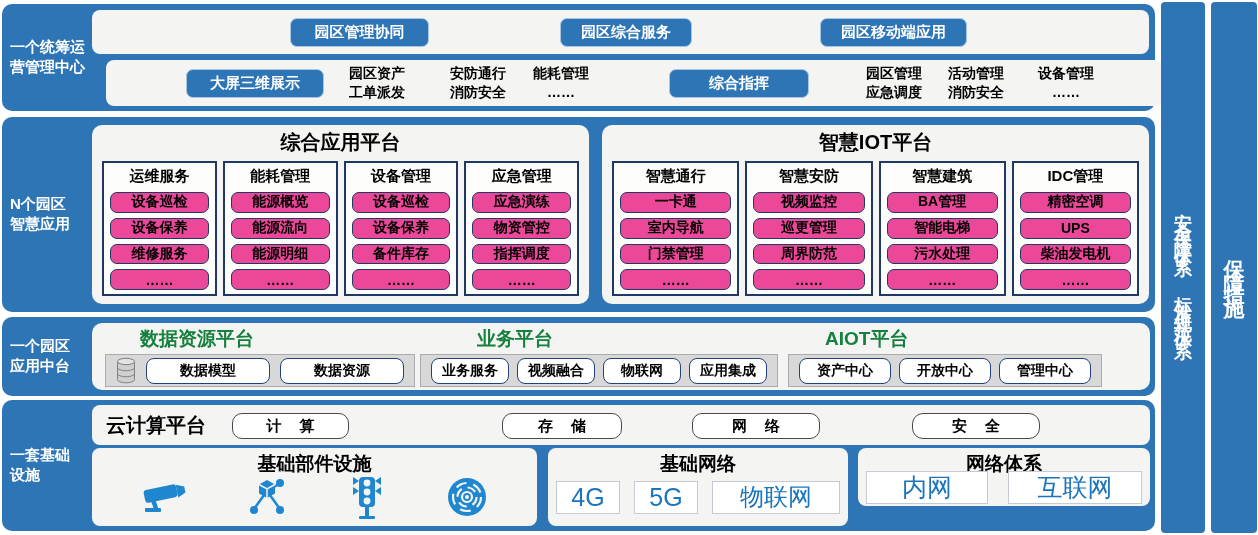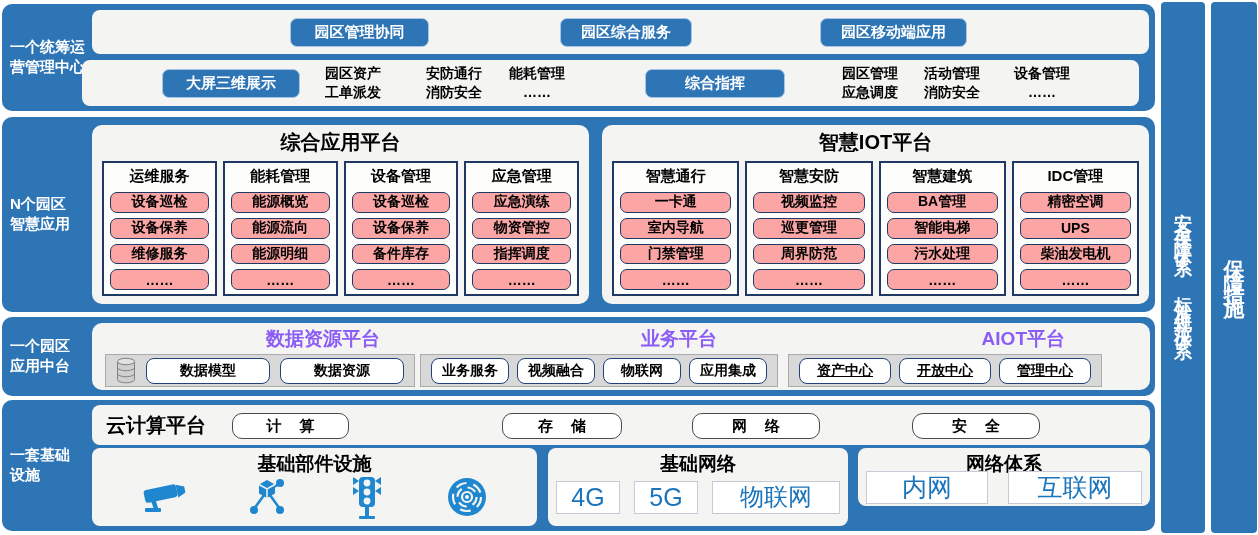--- a/index.html
+++ b/index.html
@@ -57,7 +57,7 @@
       <div class="blue-btn" style="left:468px;top:8px;width:130px;height:27px;">园区综合服务</div>
       <div class="blue-btn" style="left:728px;top:8px;width:145px;height:27px;">园区移动端应用</div>
     </div>
-    <div class="strip" style="left:80px;top:56px;width:1057px;height:46px;">
+    <div class="strip" style="left:104px;top:56px;width:1057px;height:46px;">
       <div class="blue-btn" style="left:80px;top:9px;width:136px;height:27px;">大屏三维展示</div>
       <div class="duo" style="left:226px;width:90px;">
         <div>园区资产</div>

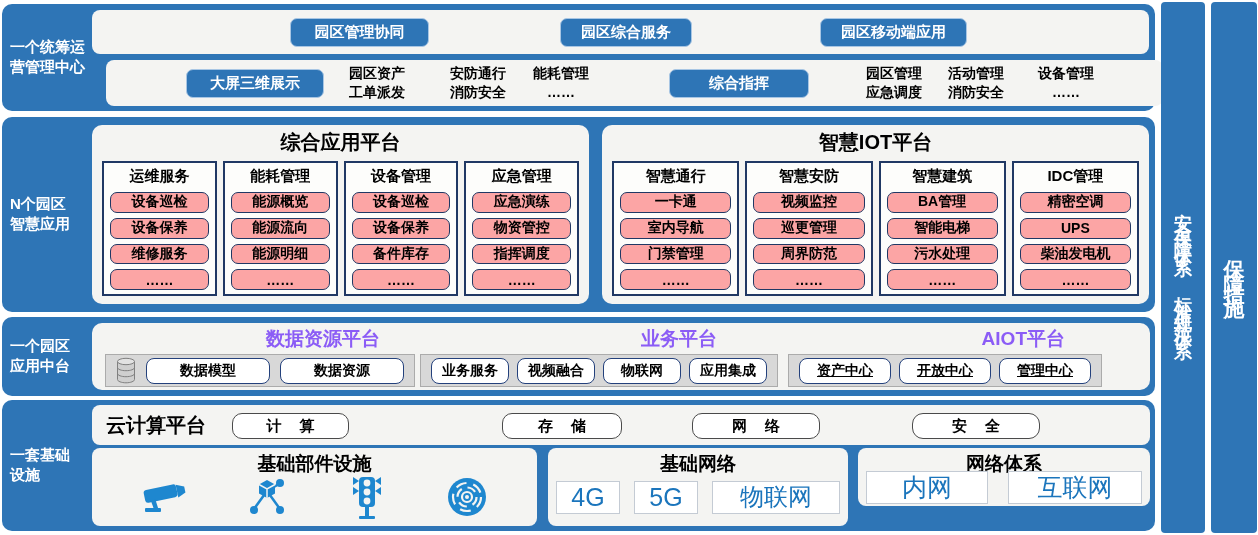--- a/index.html
+++ b/index.html
@@ -20,7 +20,7 @@
   .cols{position:absolute;left:10px;right:10px;top:36px;bottom:8px;display:flex;gap:6px;}
   .col{flex:1;border:2px solid #203864;background:#FDFDFB;padding:2px 6px 4px 6px;display:flex;flex-direction:column;}
   .col-header{text-align:center;font-weight:bold;font-size:15px;color:#000;height:22px;line-height:22px;}
-  .item{border:1.5px solid #203864;border-radius:7px;background:#fca5a5;height:21px;margin-top:5px;
+  .item{border:1.5px solid #203864;border-radius:7px;background:#ec4899;height:21px;margin-top:5px;
     display:flex;align-items:center;justify-content:center;font-weight:bold;font-size:14px;color:#000;}
 
   .g-title{position:absolute;top:3px;width:240px;text-align:right;font-weight:bold;font-size:19px;color:#8b5cf6;}

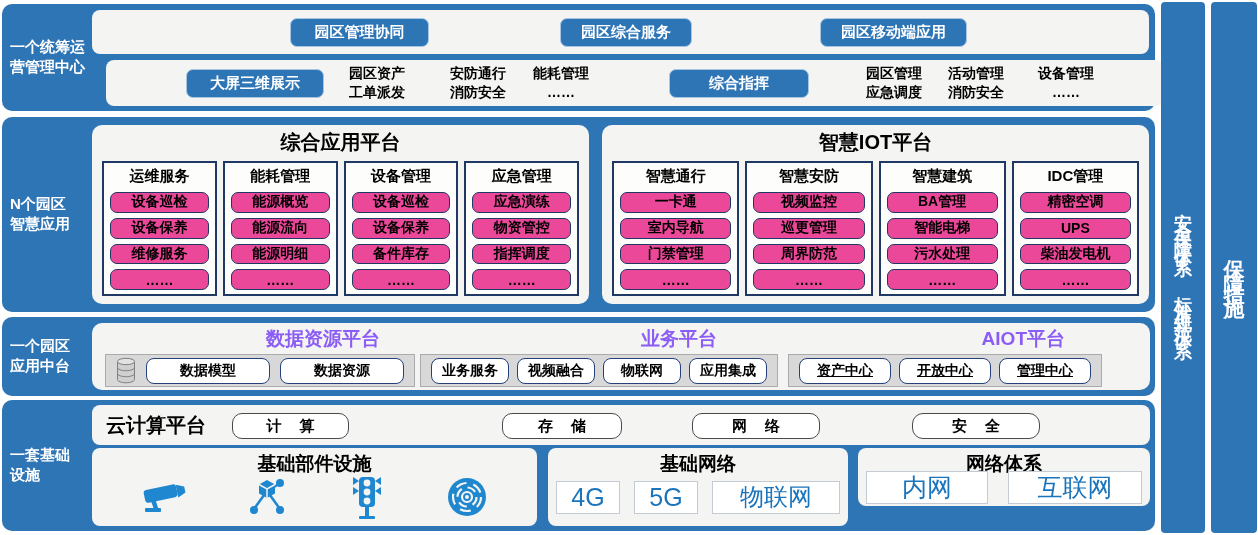--- a/index.html
+++ b/index.html
@@ -23,7 +23,7 @@
   .item{border:1.5px solid #203864;border-radius:7px;background:#ec4899;height:21px;margin-top:5px;
     display:flex;align-items:center;justify-content:center;font-weight:bold;font-size:14px;color:#000;}
 
-  .g-title{position:absolute;top:3px;width:240px;text-align:right;font-weight:bold;font-size:19px;color:#8b5cf6;}
+  .g-title{position:absolute;top:3px;width:240px;text-align:left;font-weight:bold;font-size:19px;color:#15803d;}
   .gray-strip{position:absolute;top:31px;height:33px;background:#D8D8D8;border:1px solid #ABABAB;
     display:flex;align-items:center;gap:10px;padding:0 10px;box-sizing:border-box;}
   .white-btn{flex:1;height:24px;background:#fff;border:1.5px solid #24417C;border-radius:8px;

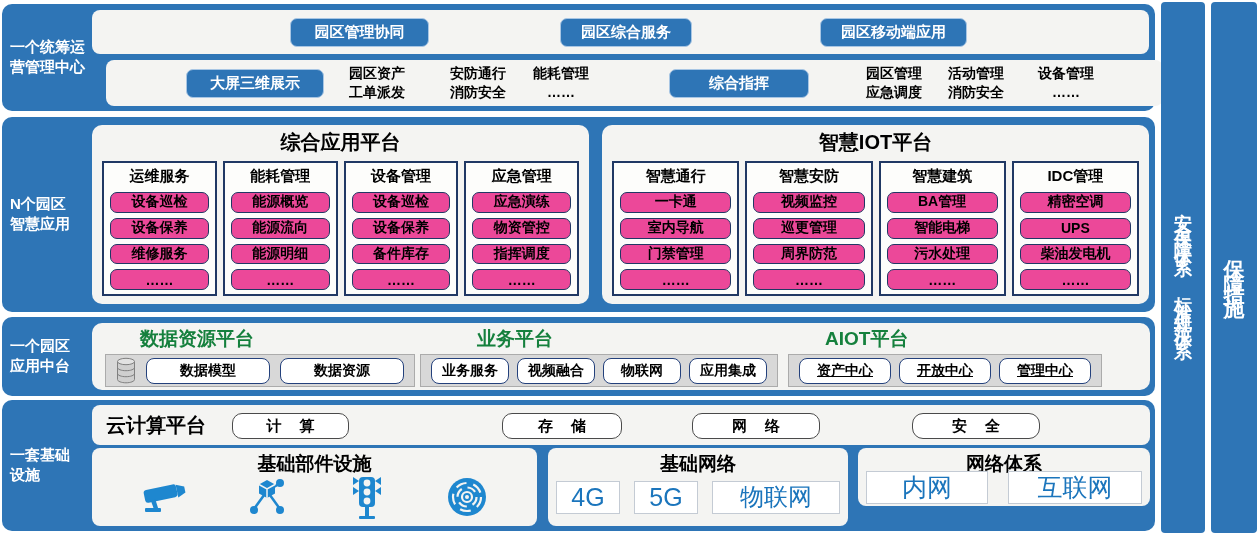--- a/index.html
+++ b/index.html
@@ -192,7 +192,7 @@
         <div class="white-btn">应用集成</div>
       </div>
 
-      <div class="gray-strip" style="left:696px;width:314px;gap:8px;text-decoration:underline;">
+      <div class="gray-strip" style="left:696px;width:314px;gap:8px;">
         <div class="white-btn">资产中心</div>
         <div class="white-btn">开放中心</div>
         <div class="white-btn">管理中心</div>

